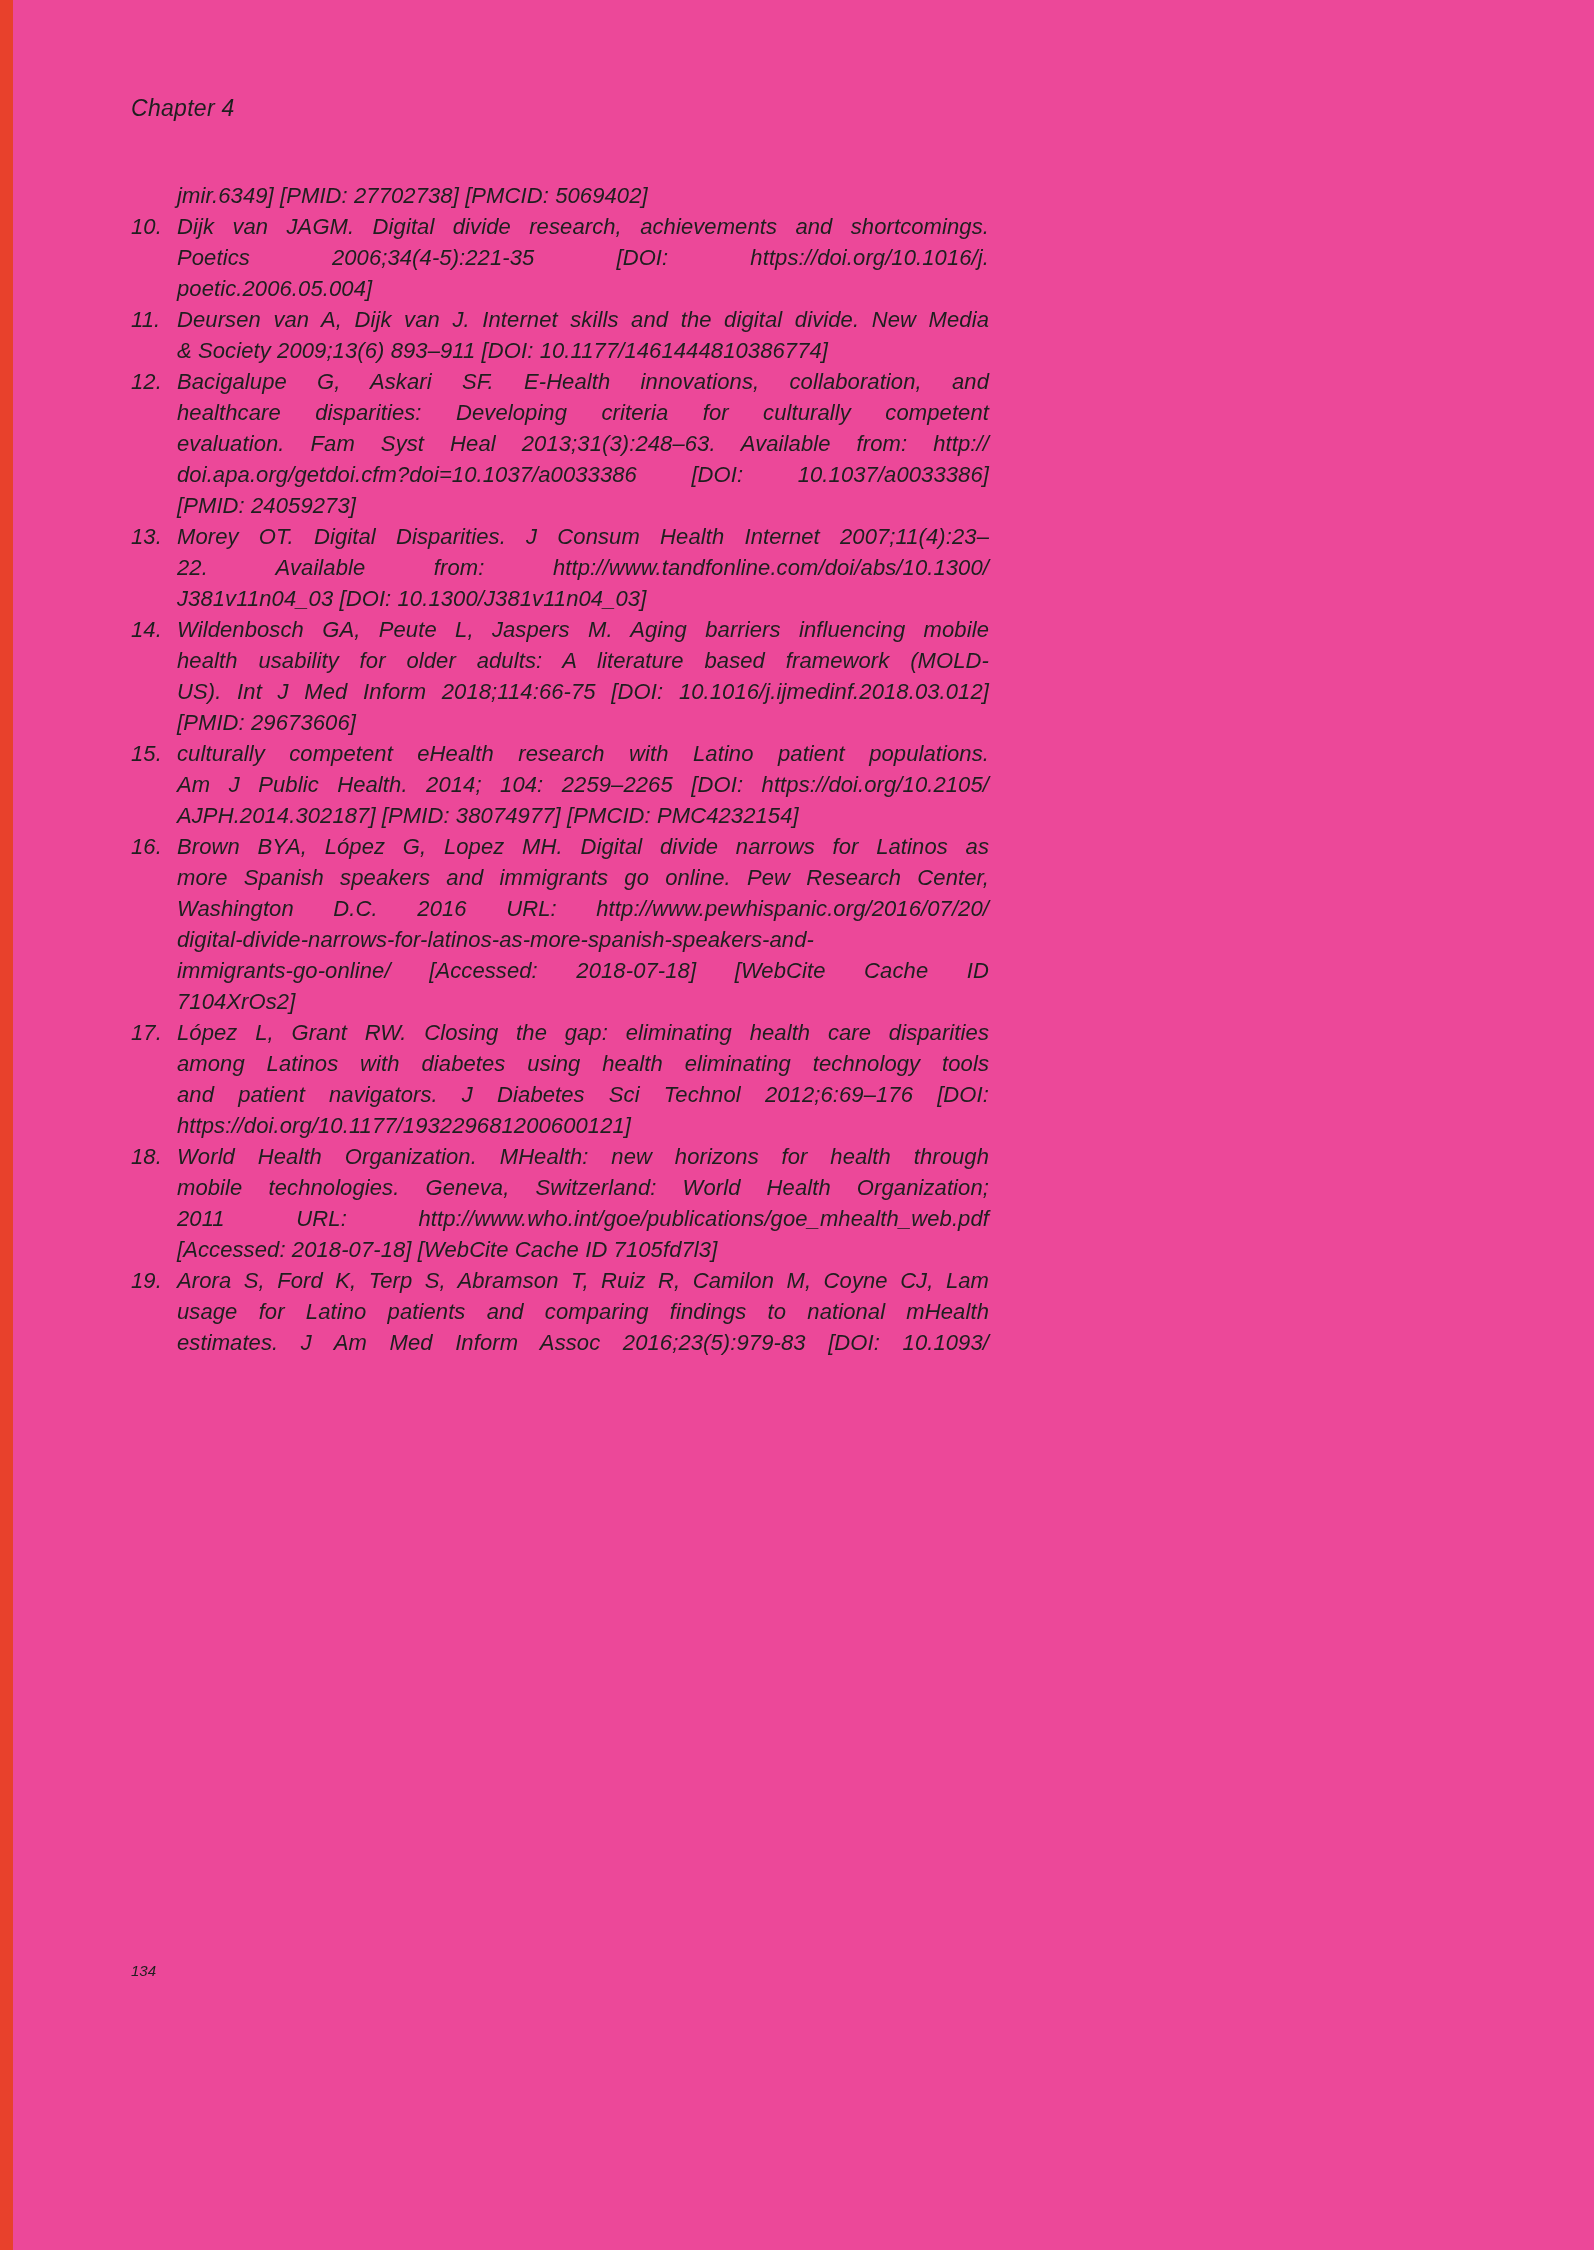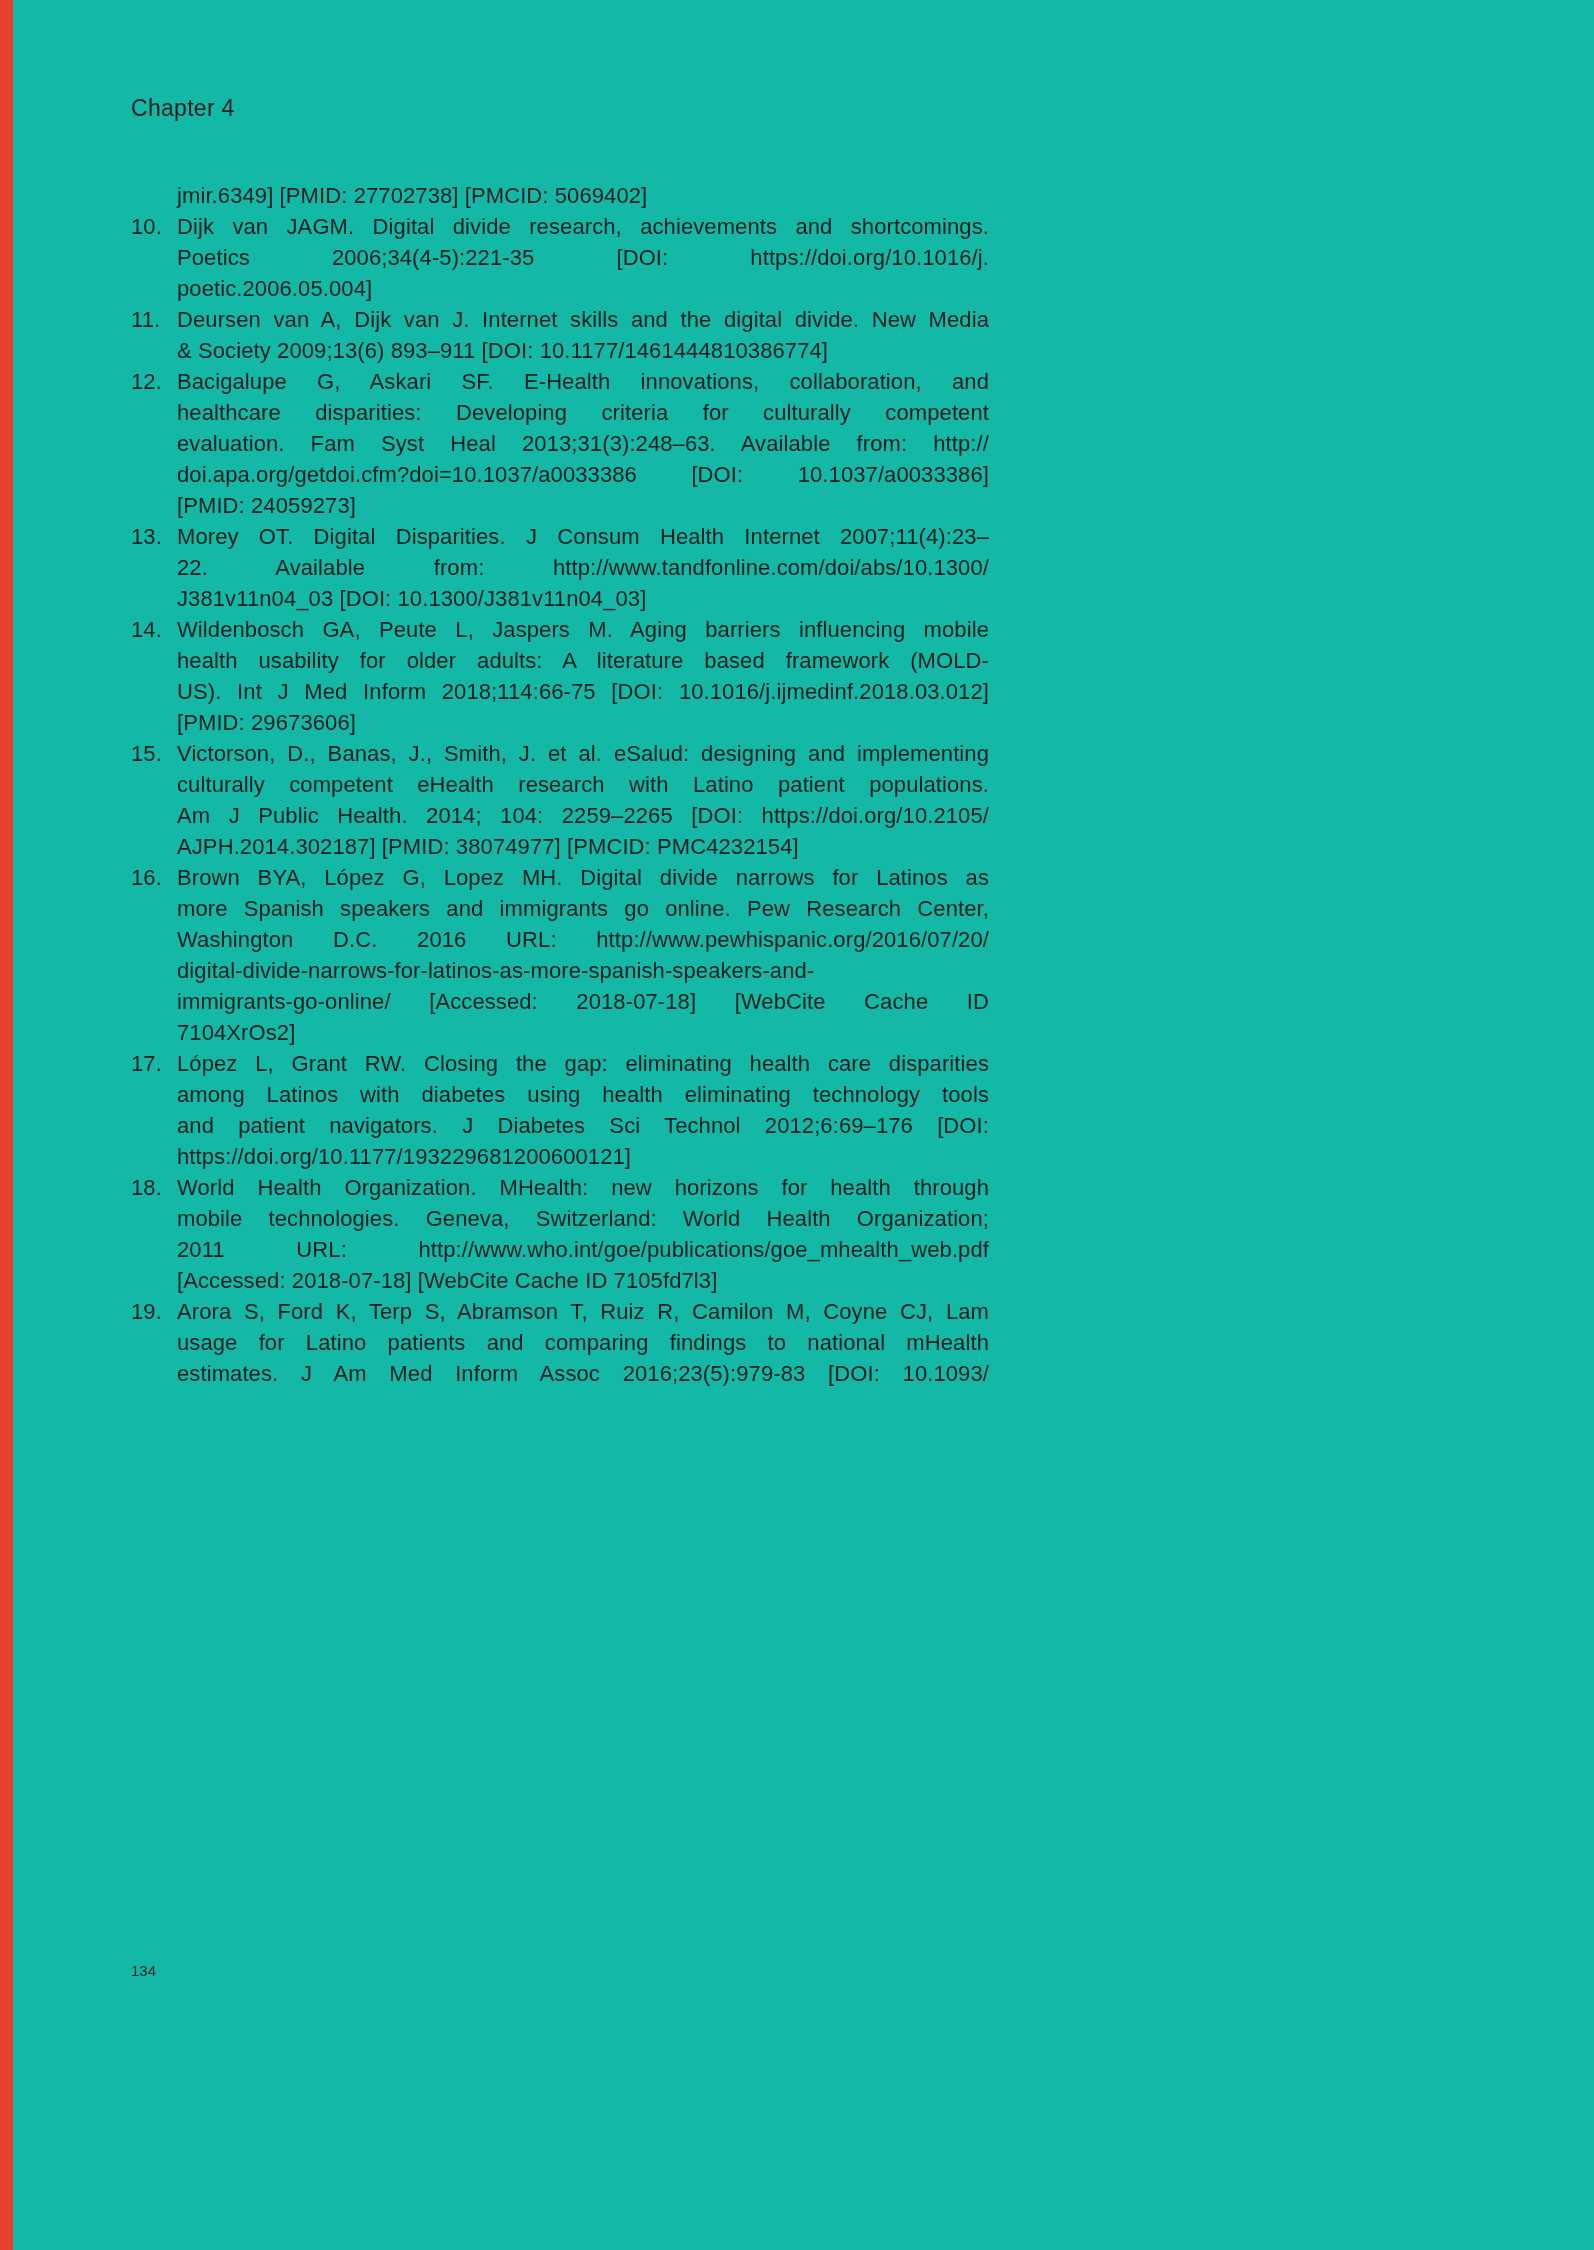--- a/index.html
+++ b/index.html
@@ -12,7 +12,7 @@
     color: #1f1f1f;
     overflow: hidden;
   }
-  .page { position: absolute; inset: 0; background: #14b8a6; }
+  .page { position: absolute; inset: 0; background: #ec4899; font-style: italic; }
   .edge-stripe {
     position: absolute;
     left: 0; top: 0;

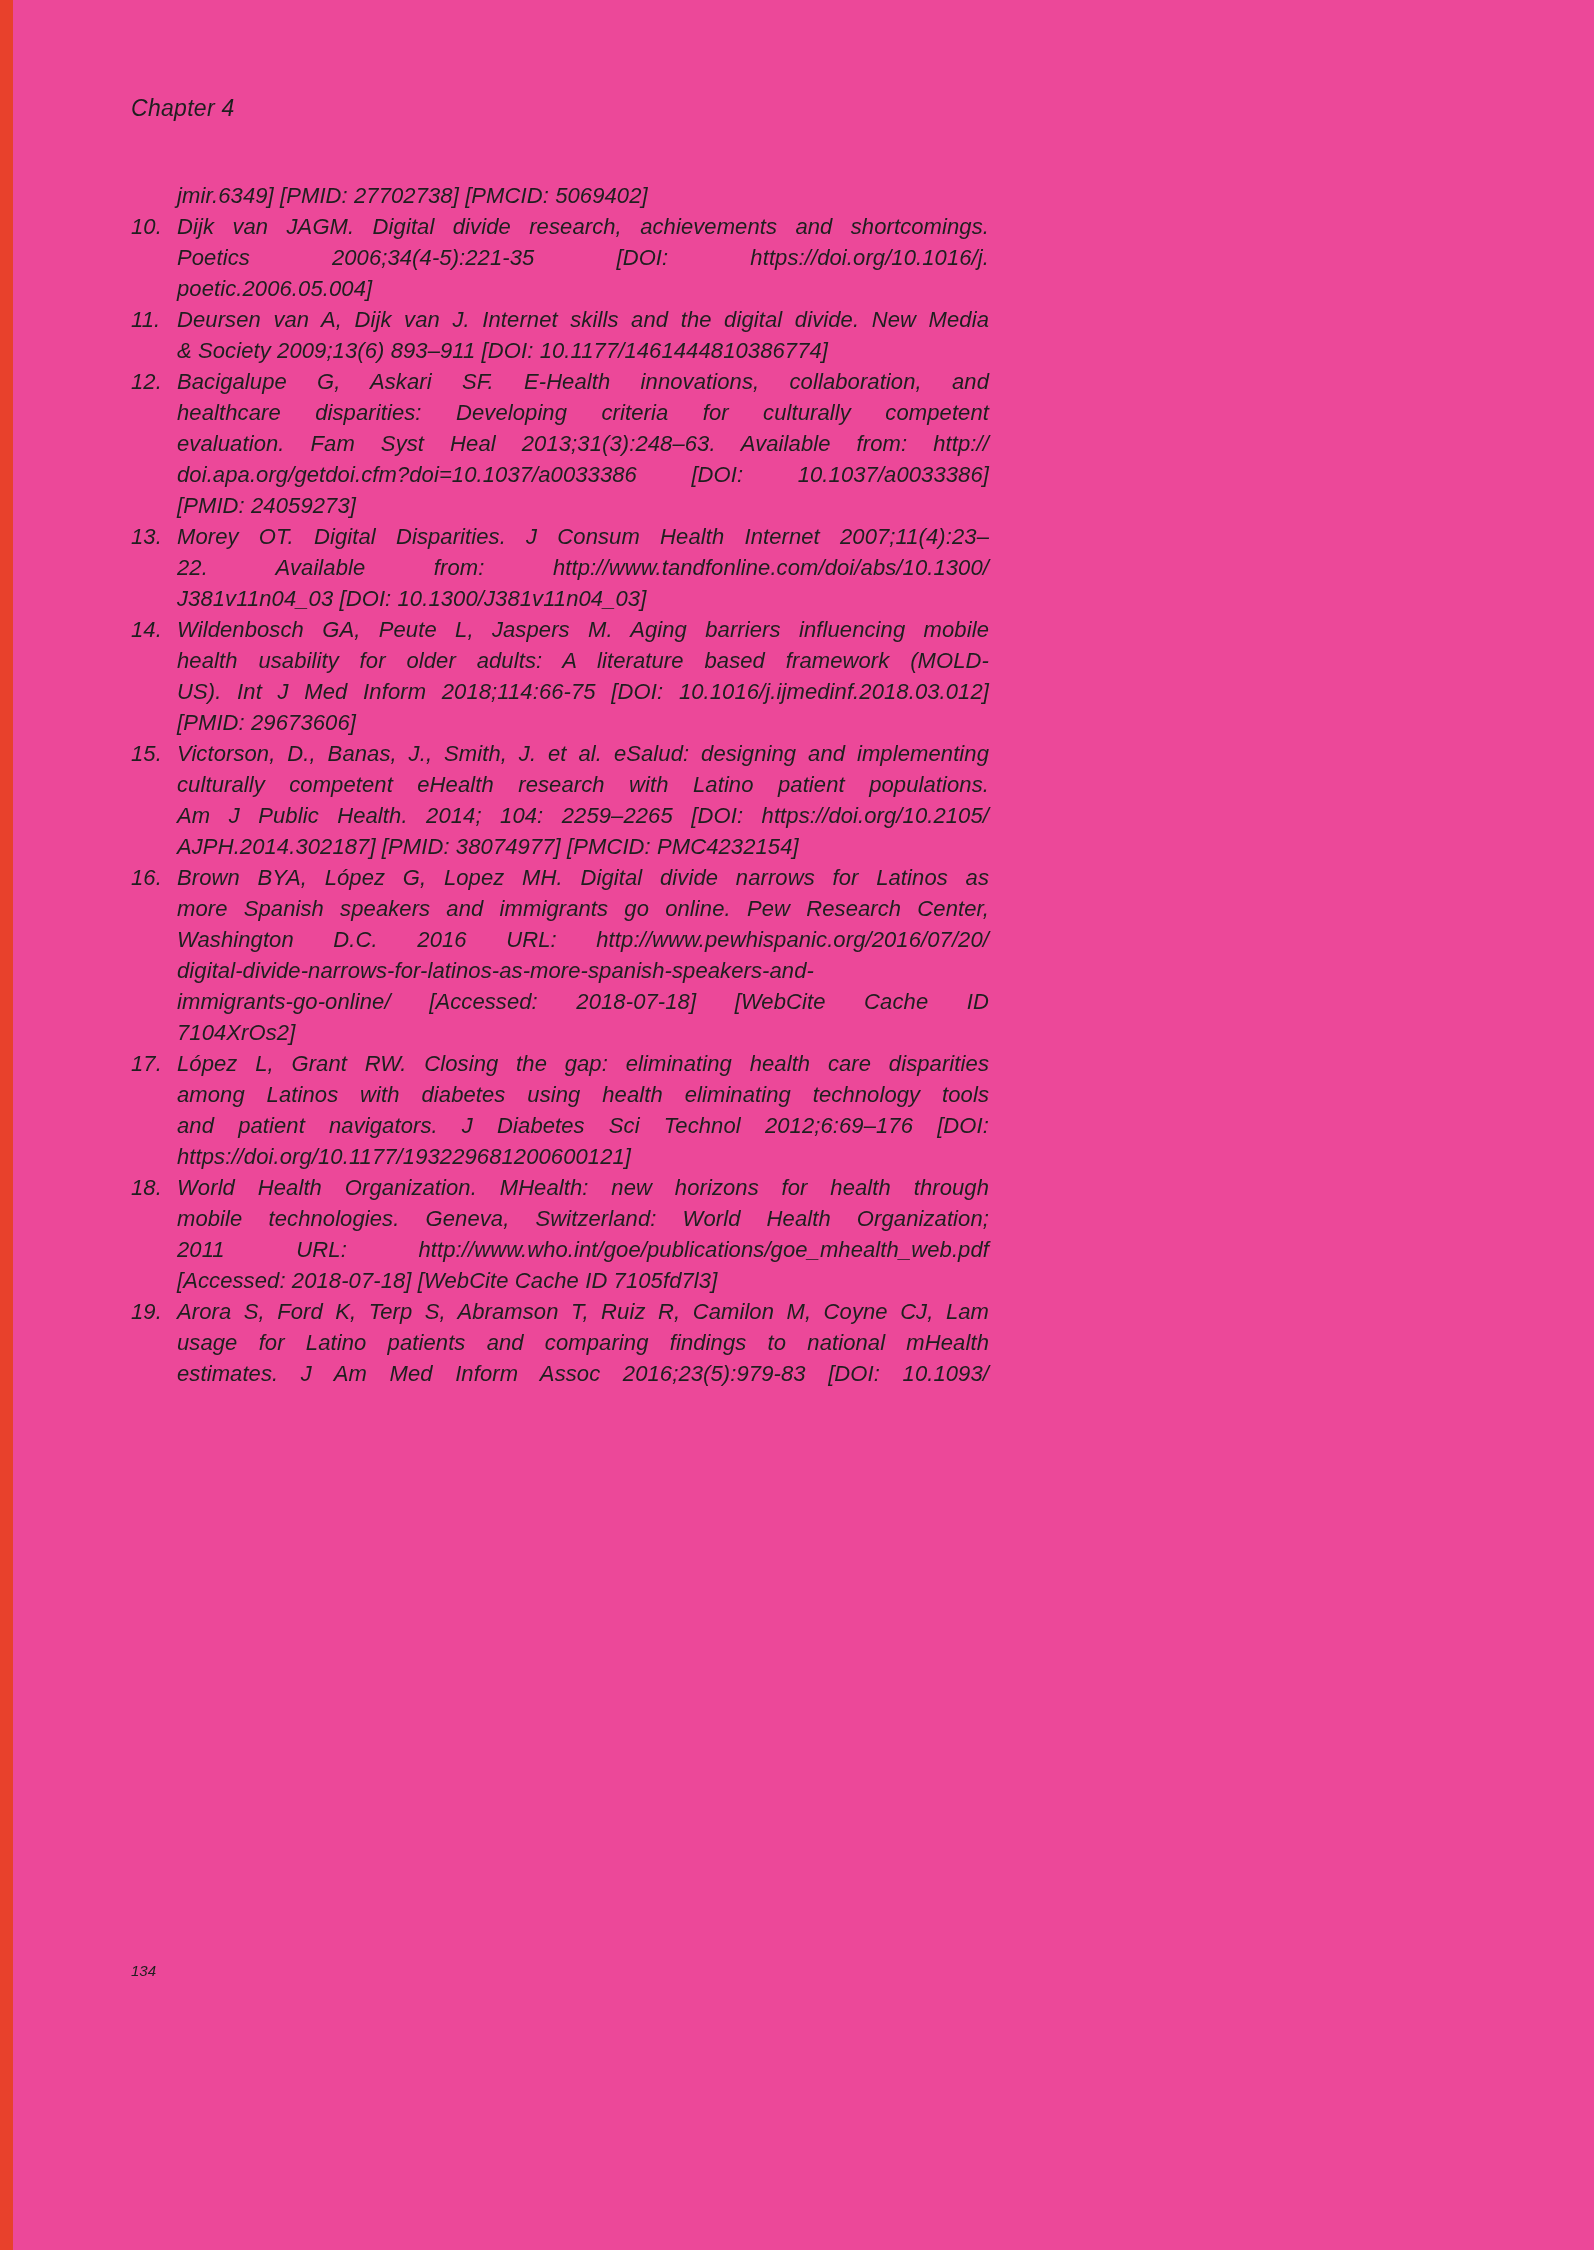--- a/index.html
+++ b/index.html
@@ -101,7 +101,6 @@
       </div>
       <div class="ref-item">
         <span class="ref-num">15.</span>
-        <div class="ref-line">Victorson, D., Banas, J., Smith, J. et al. eSalud: designing and implementing</div>
         <div class="ref-line">culturally competent eHealth research with Latino patient populations.</div>
         <div class="ref-line">Am J Public Health. 2014; 104: 2259–2265 [DOI: https://doi.org/10.2105/</div>
         <div class="ref-line ref-line-final">AJPH.2014.302187] [PMID: 38074977] [PMCID: PMC4232154]</div>

